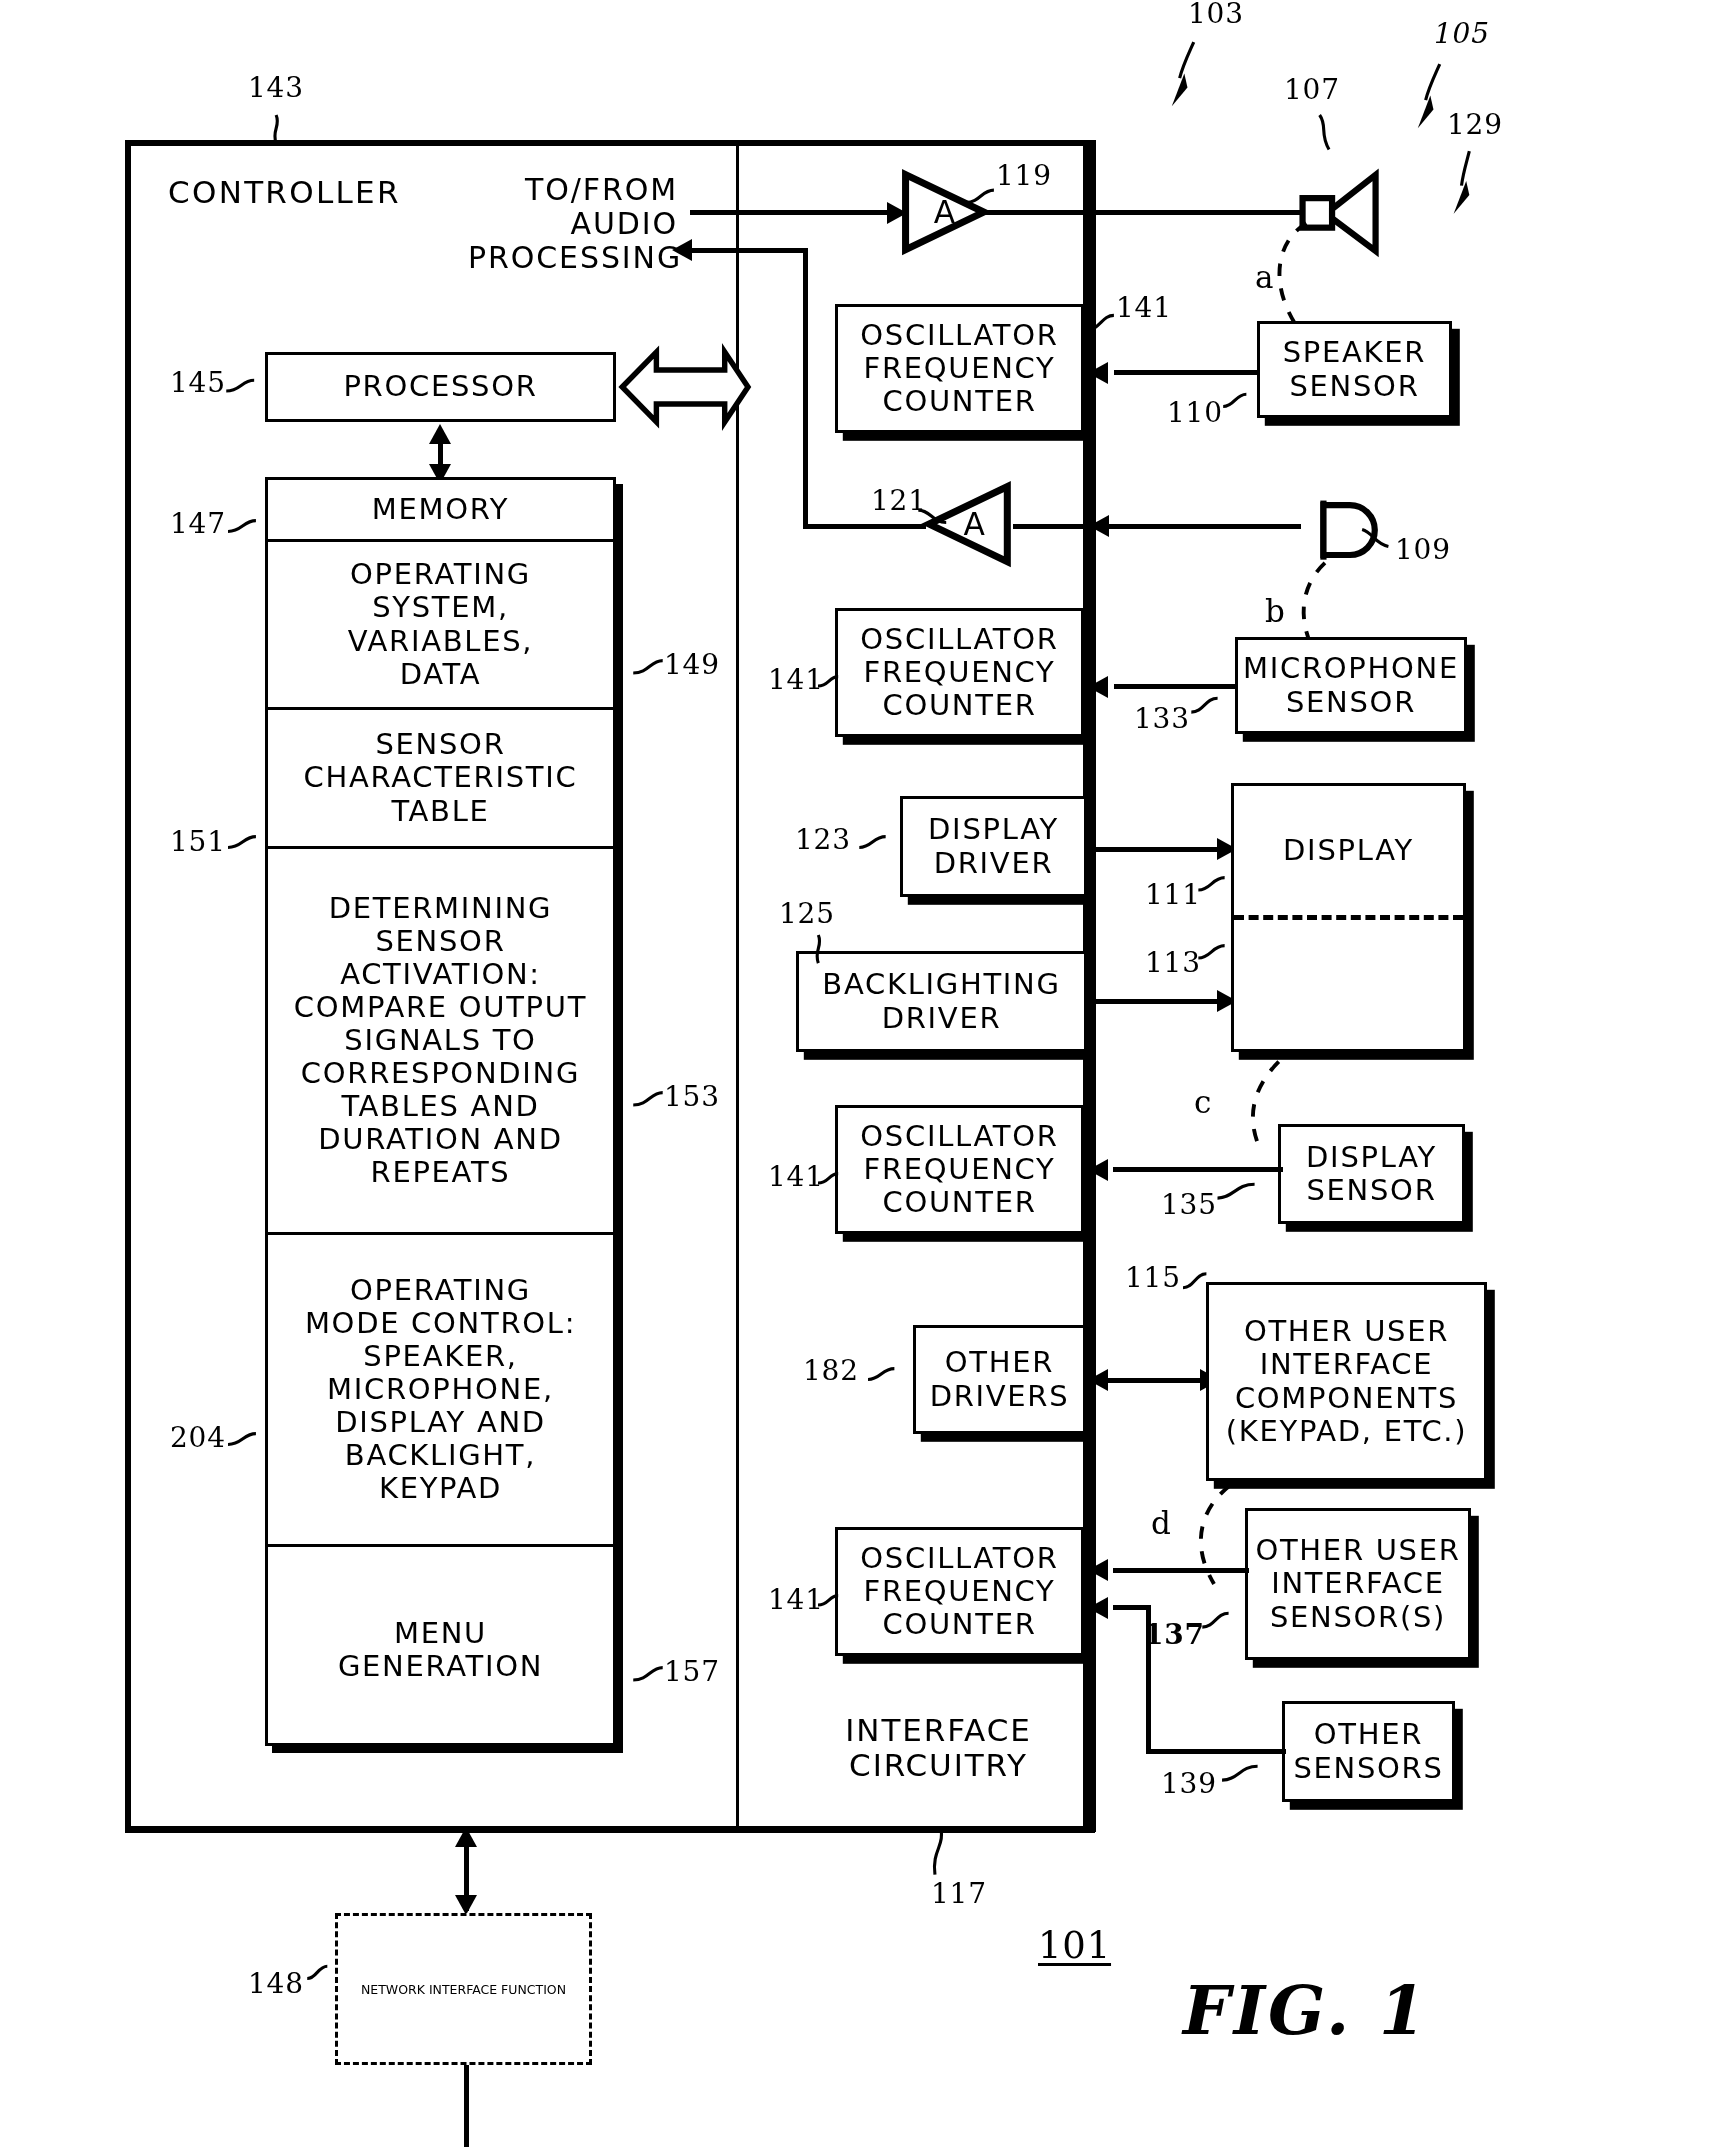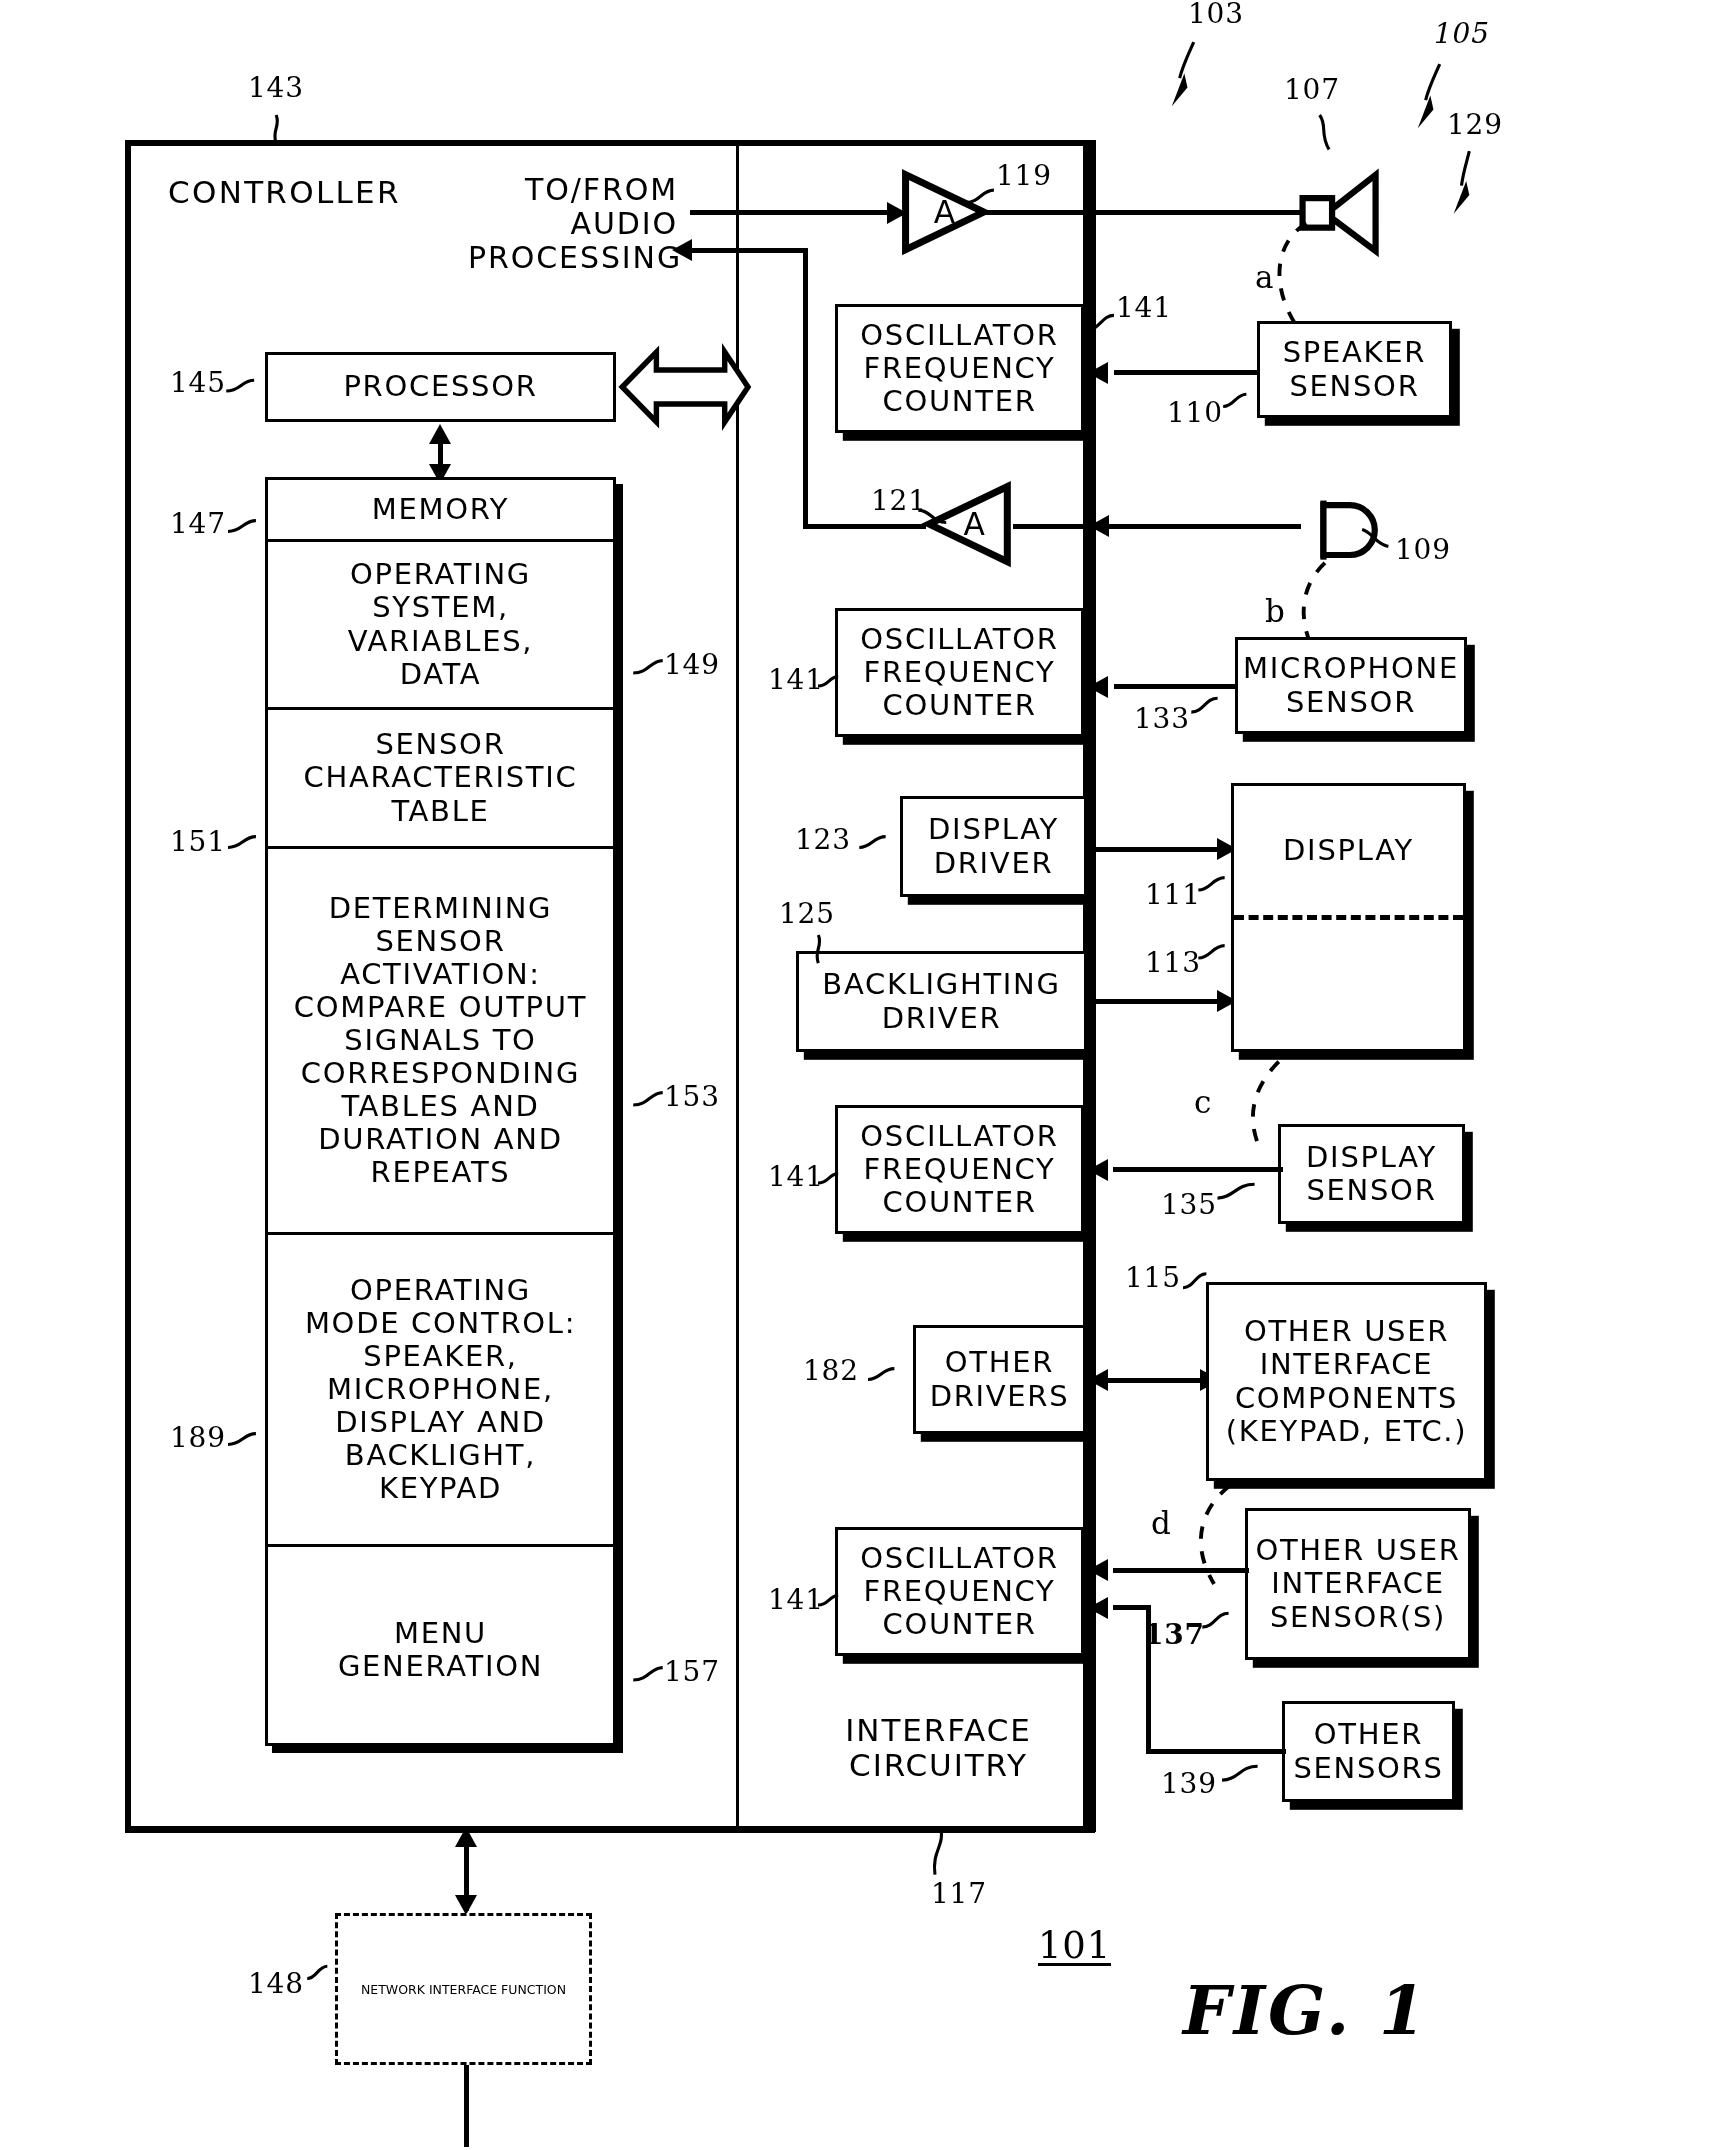--- a/index.html
+++ b/index.html
@@ -210,7 +210,7 @@
     <path d="M 60 6 C 44 6 42 22 22 22" stroke="#000" stroke-width="4" fill="none"></path>
   </svg>
 
-  <div class="num" style="left:170px;top:1424px;">189</div>
+  <div class="num" style="left:170px;top:1424px;">204</div>
   <svg class="leader" style="left:228px;top:1429px;" width="45" height="31" viewBox="0 0 58 40">
     <path d="M 0 20 C 18 20 20 6 36 6" stroke="#000" stroke-width="4" fill="none"></path>
   </svg>

